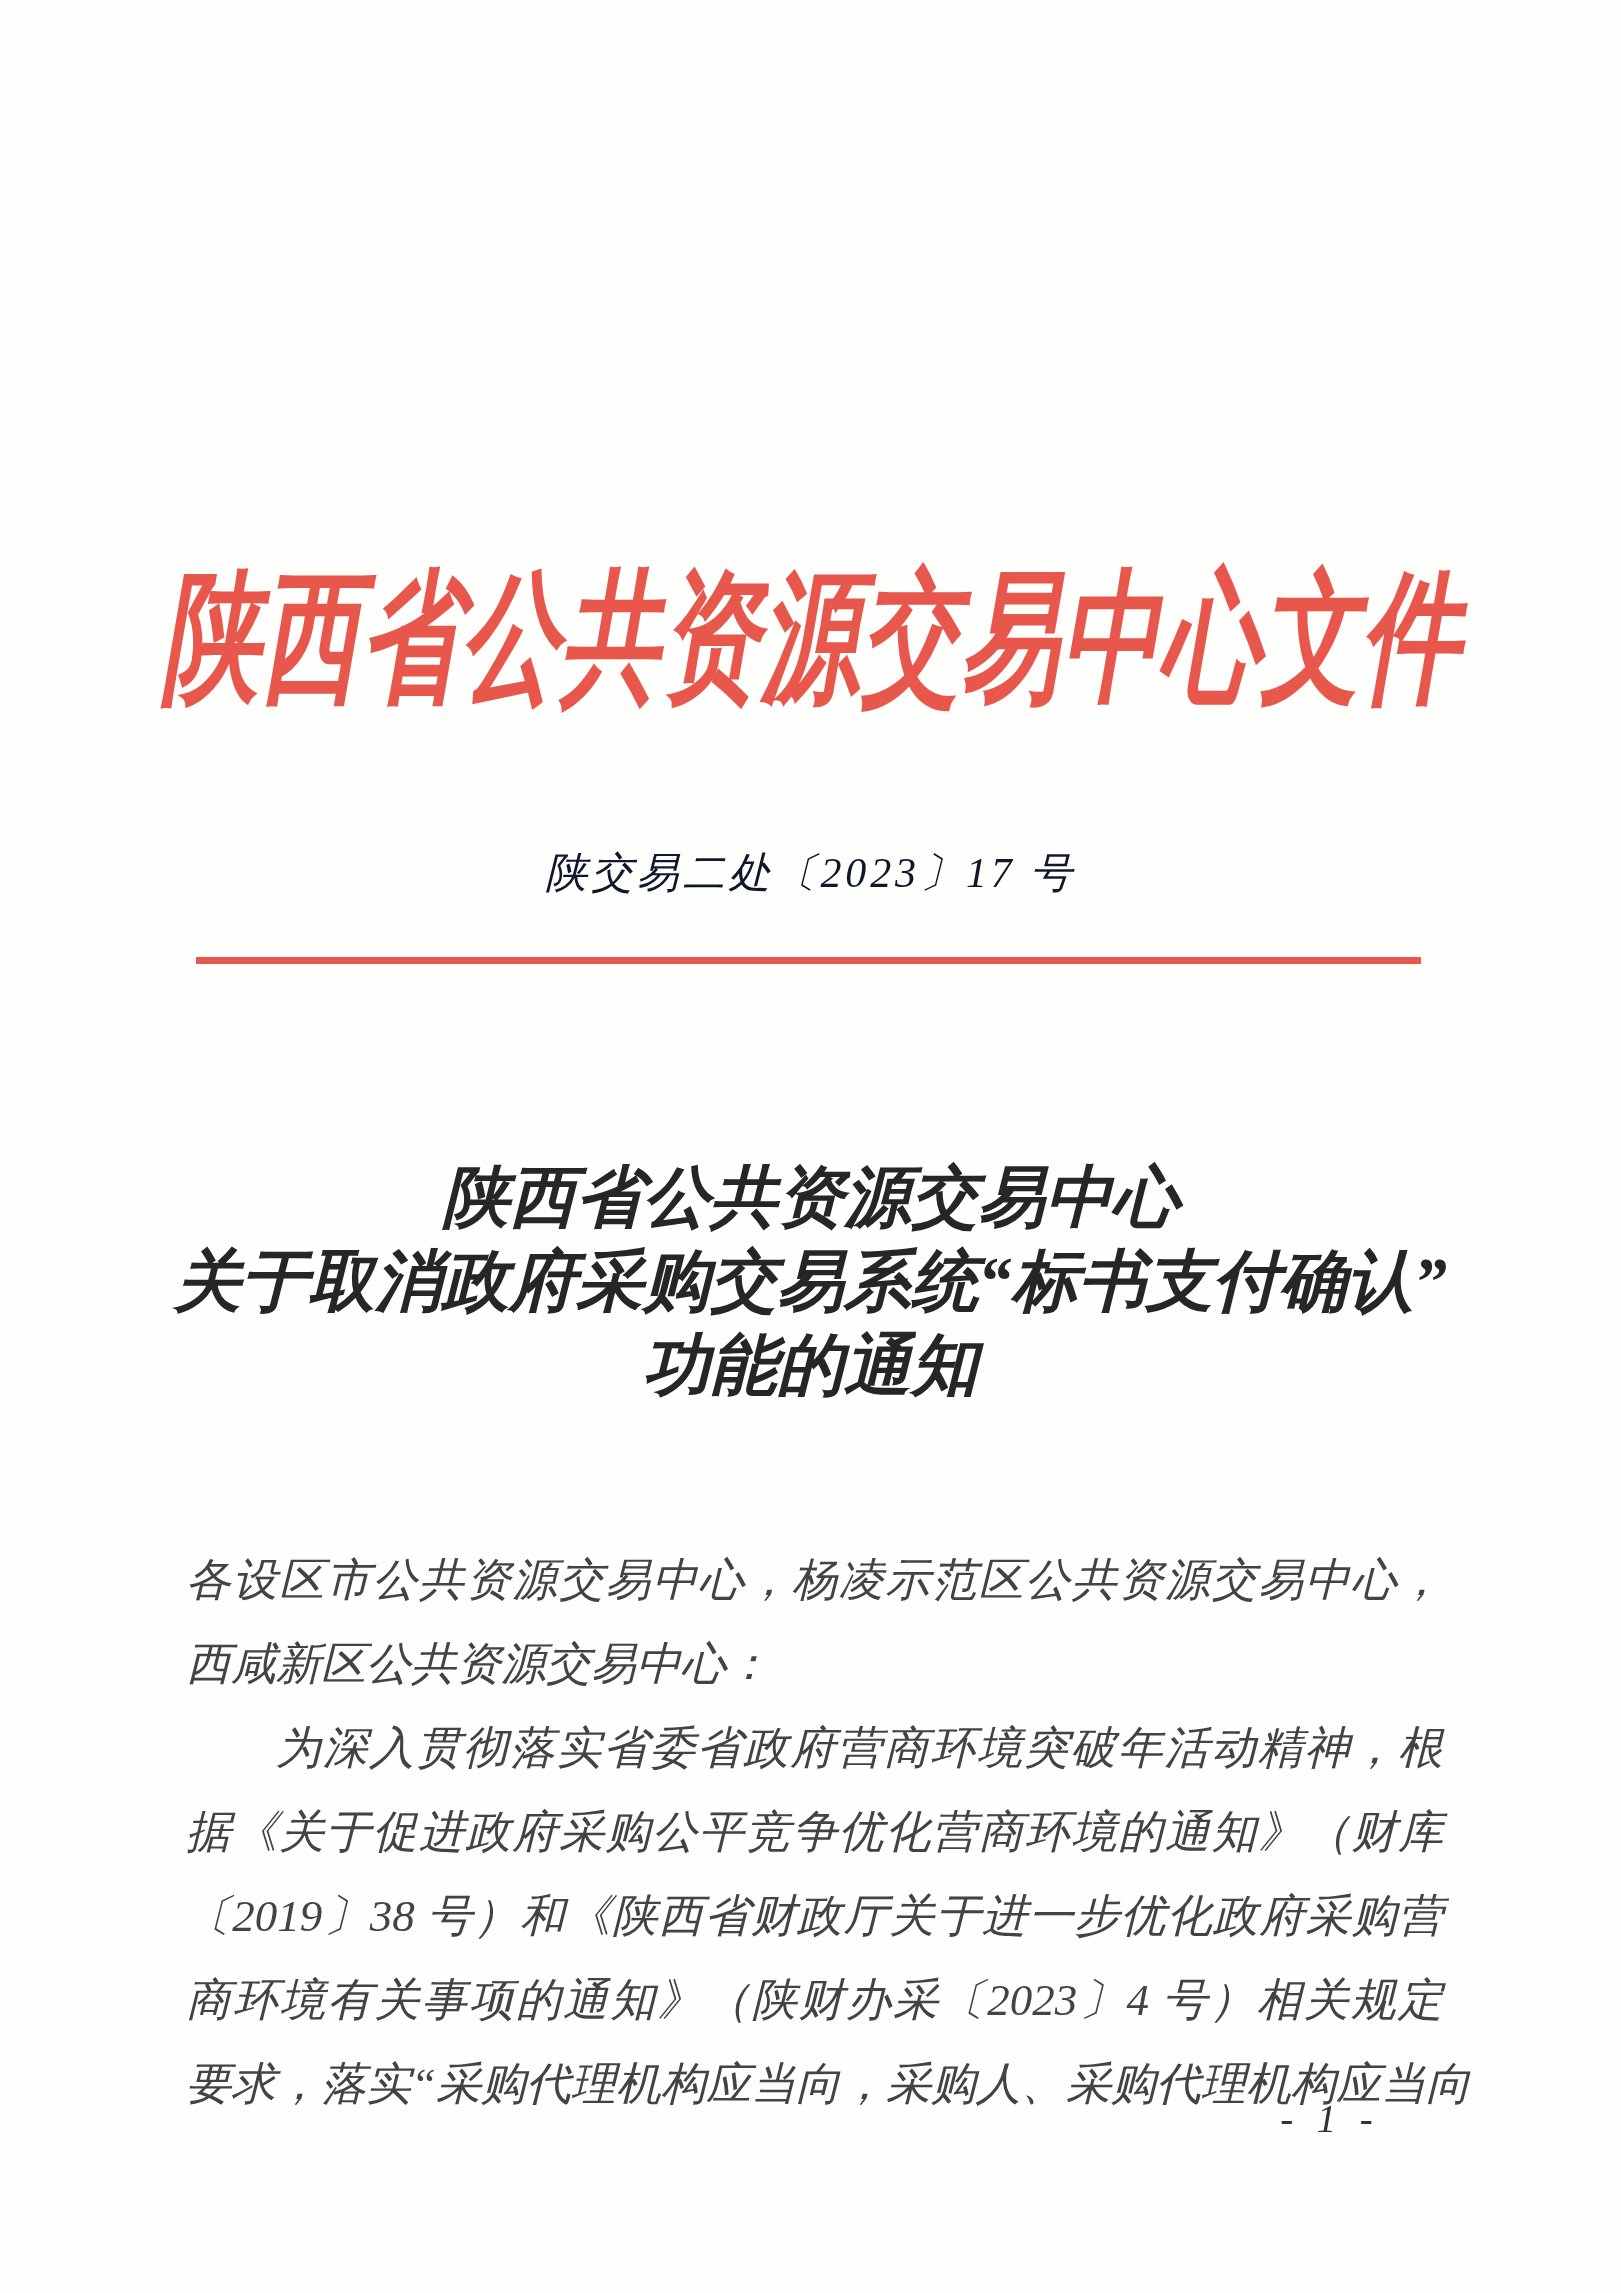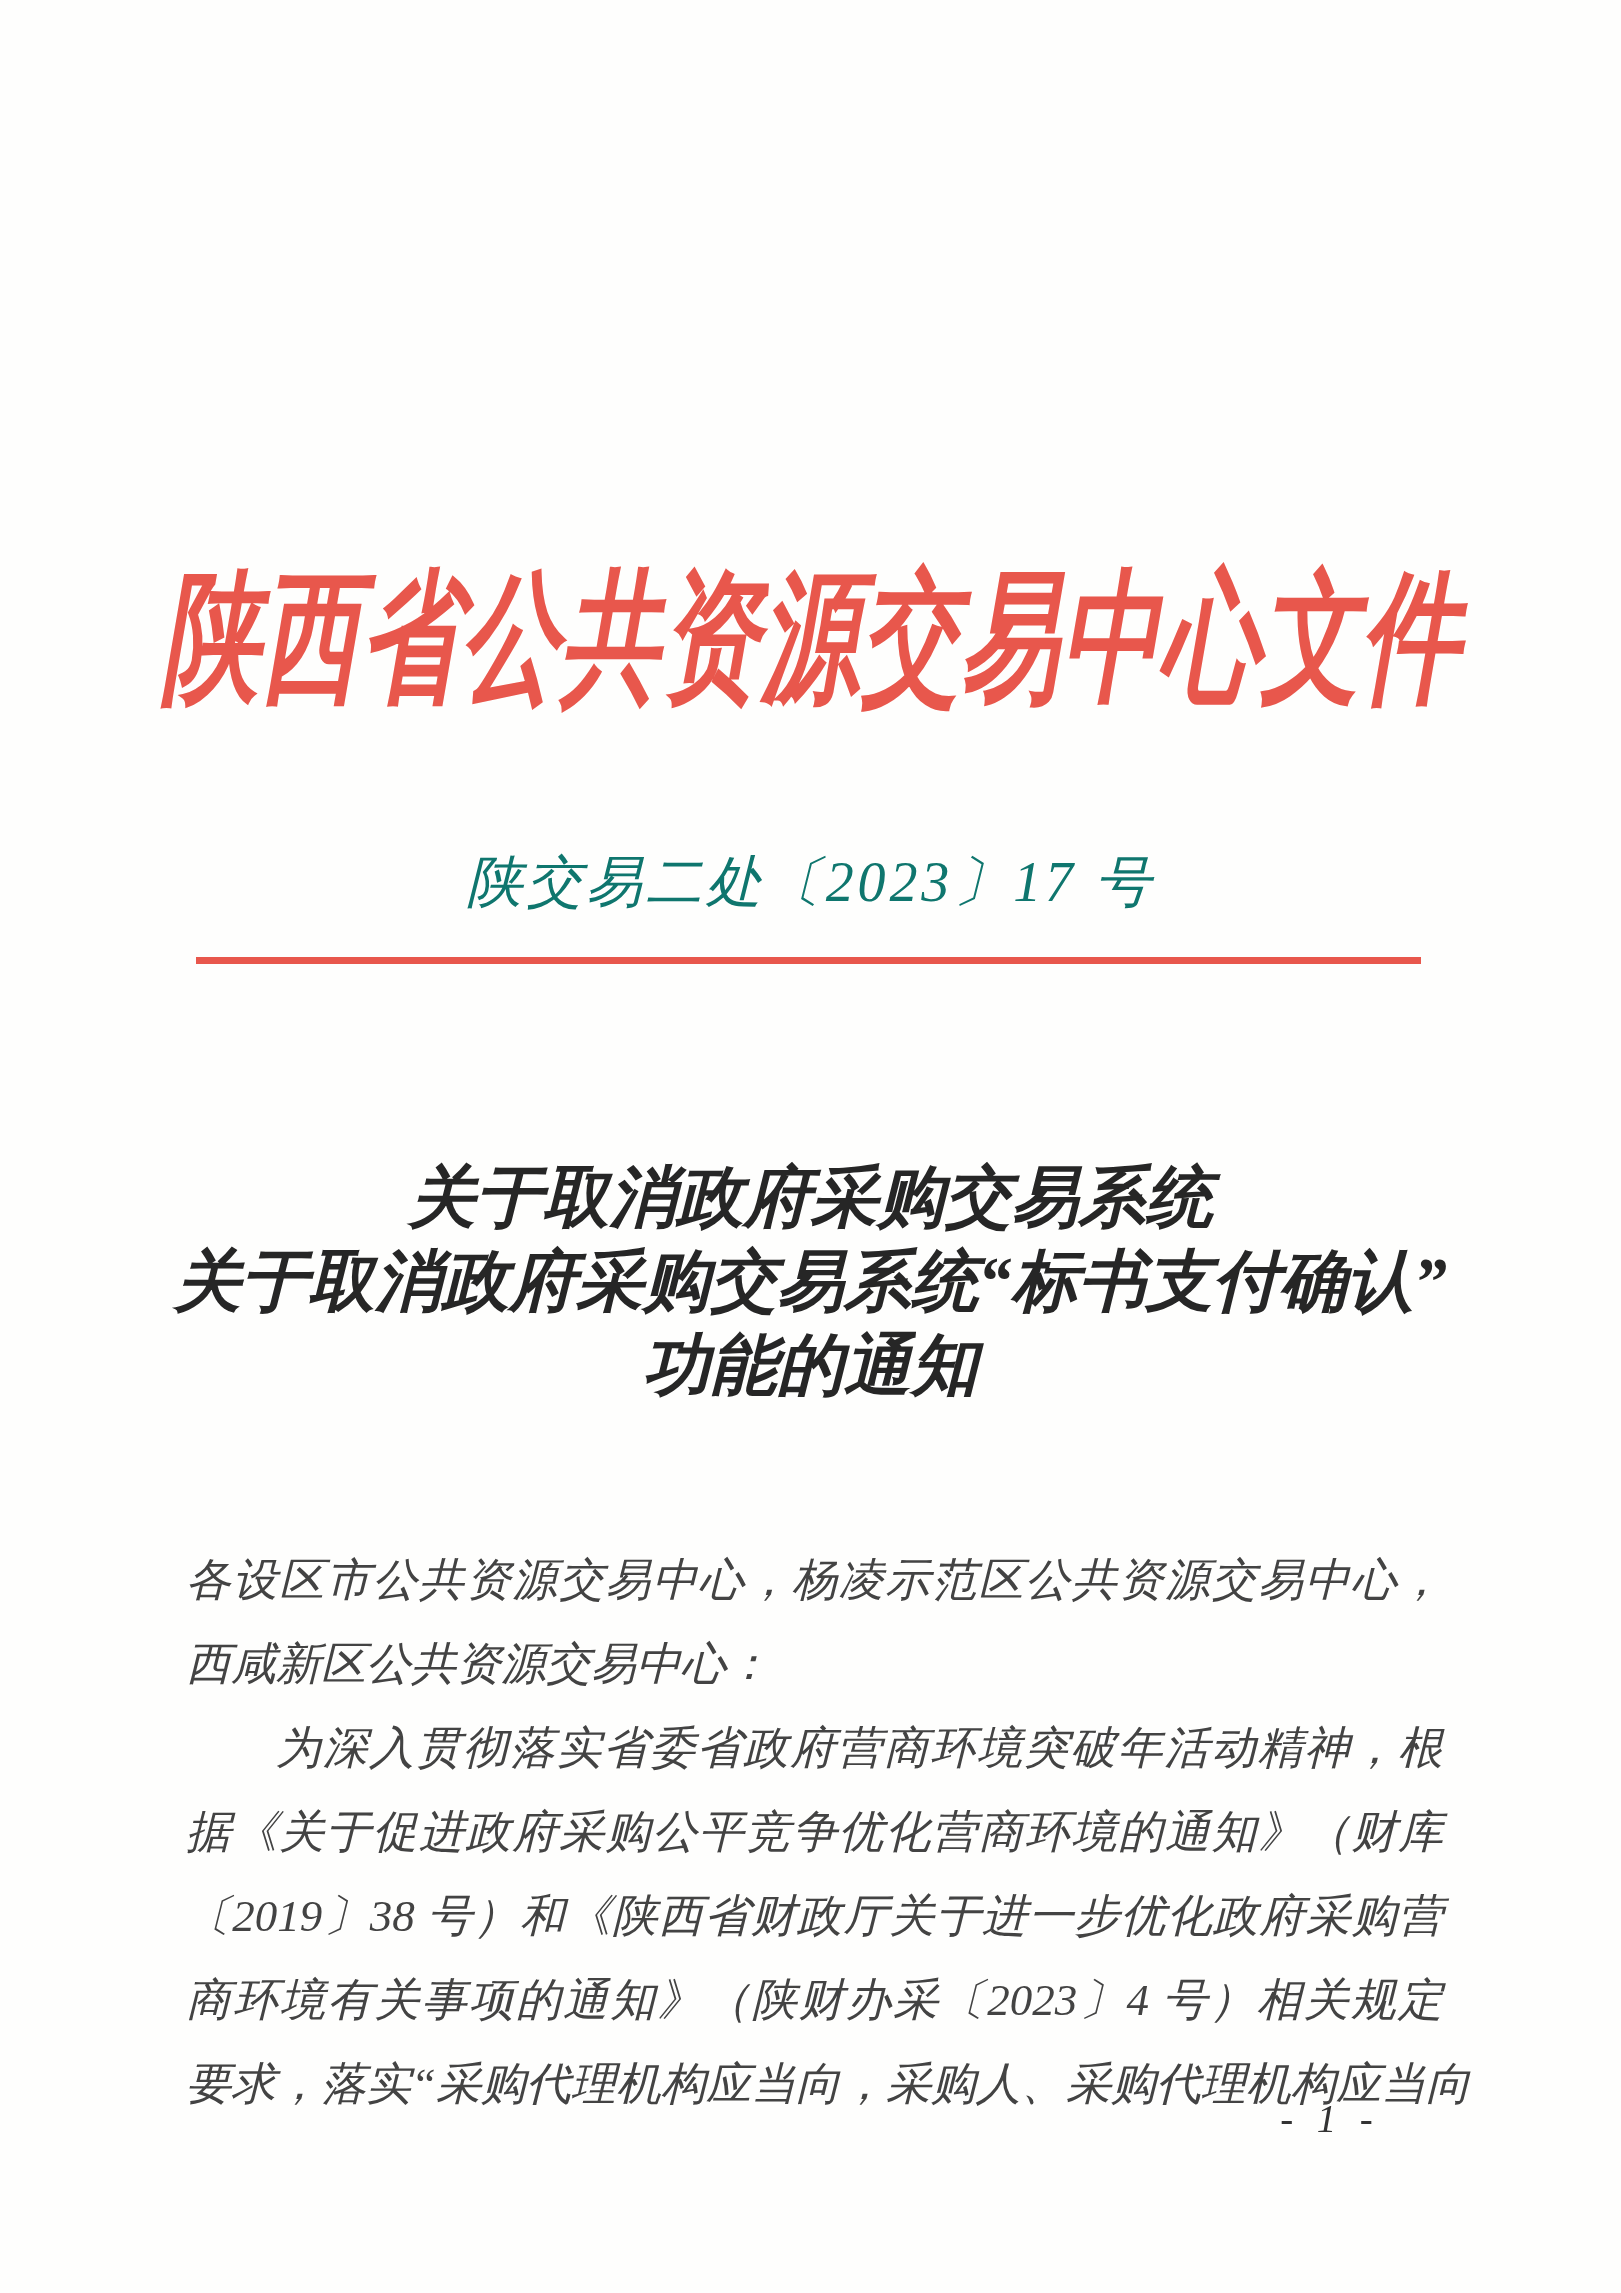--- a/index.html
+++ b/index.html
@@ -31,8 +31,8 @@
   .doc-number {
     position: absolute; top: 845px; left: 0; width: 100%;
     text-align: center;
-    font-size: 56px;
-    color: #0f766e;
+    font-size: 42px;
+    color: #0f172a;
     letter-spacing: 3.9px;
     white-space: nowrap;
   }

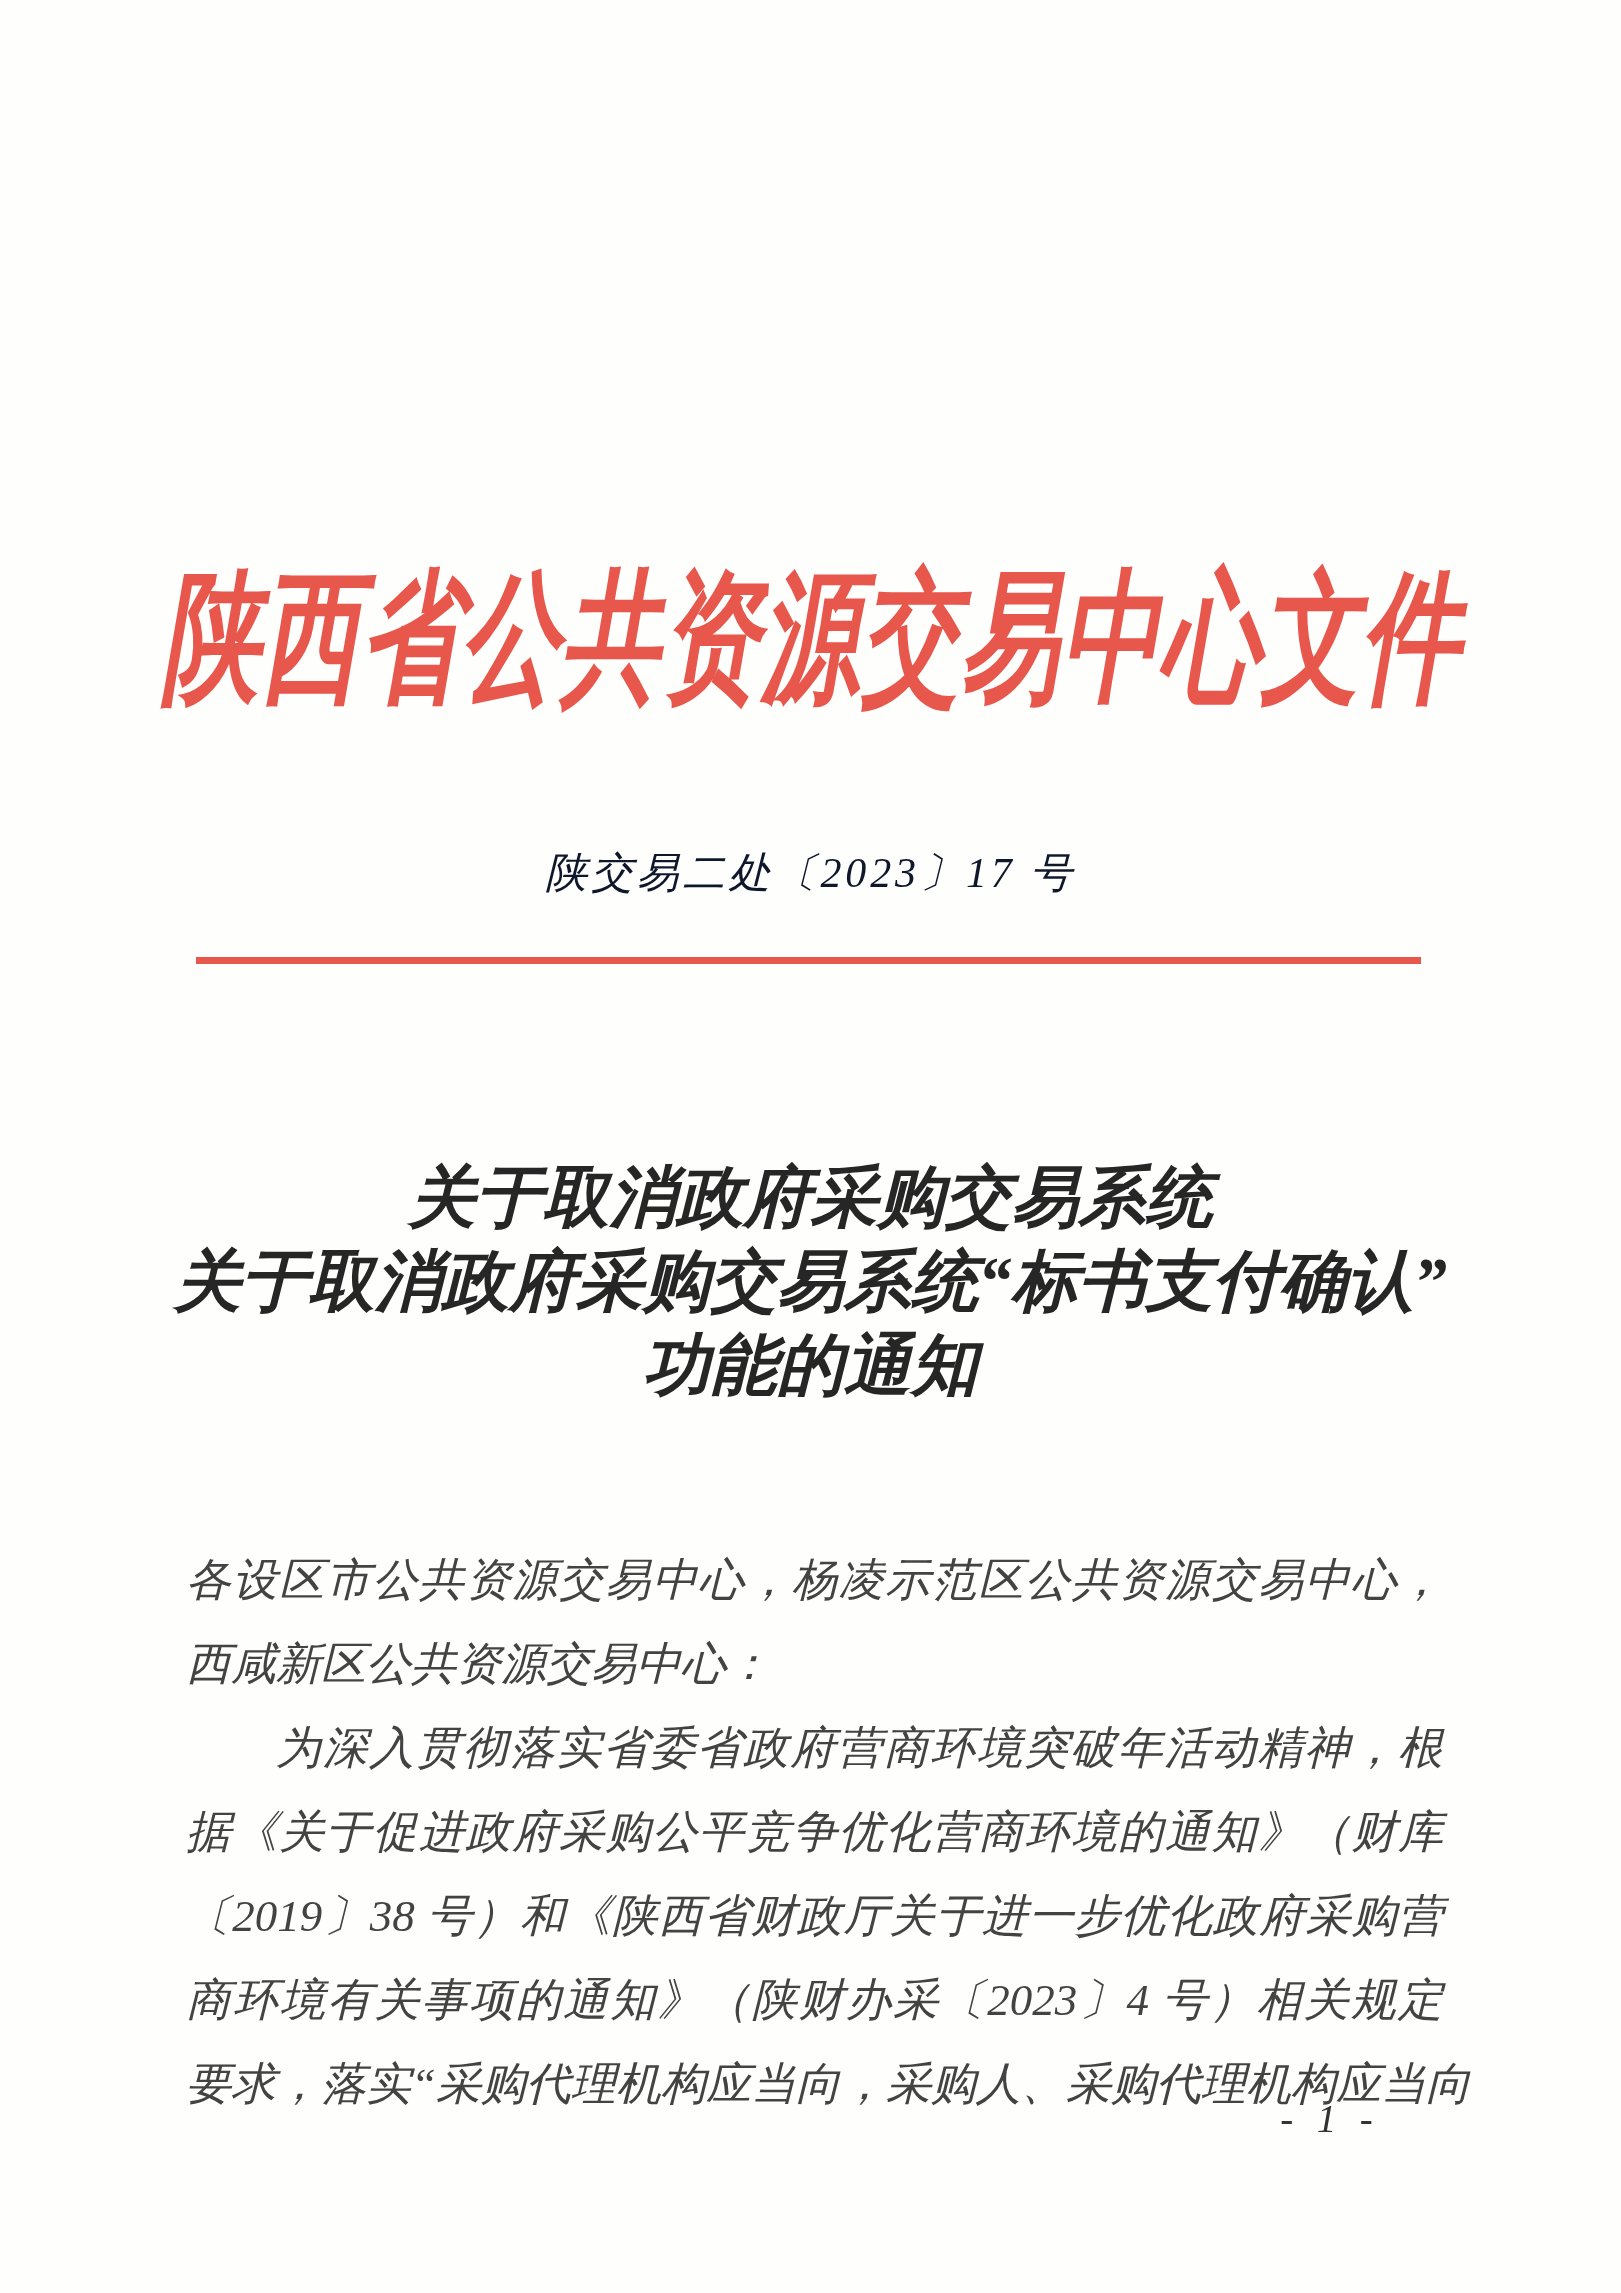--- a/index.html
+++ b/index.html
@@ -96,7 +96,7 @@
   <div class="red-line"></div>
 
   <div class="doc-title">
-    <div>关于取消政府采购交易系统</div>
+    <div>陕西省公共资源交易中心</div>
     <div>关于取消政府采购交易系统“标书支付确认”</div>
     <div>功能的通知</div>
   </div>

